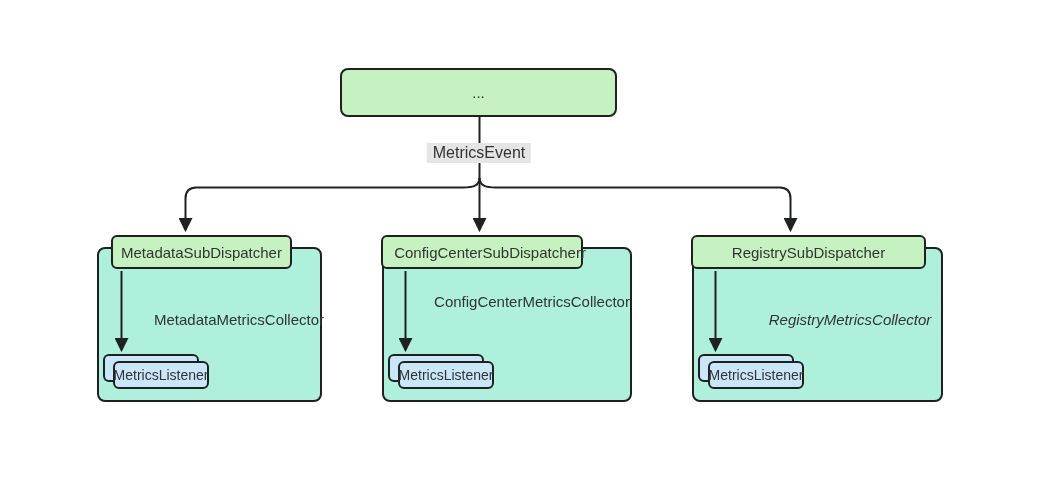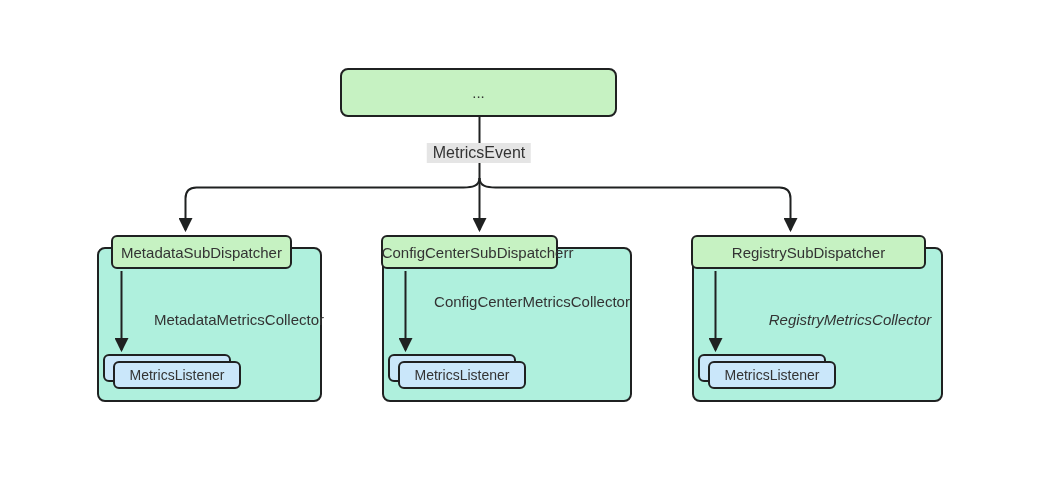--- a/index.html
+++ b/index.html
@@ -54,7 +54,7 @@
     z-index: 3;
   }
   .tab-metadata { left: 96px;  top: 235px; width: 181px; margin-left: 15px; }
-  .tab-config   { left: 381px; top: 235px; width: 177px; padding-left: 16px; }
+  .tab-config   { left: 381px; top: 235px; width: 202px; padding-left: 16px; }
   .tab-registry { left: 691px; top: 235px; width: 235px; }
   .collector-label {
     position: absolute;

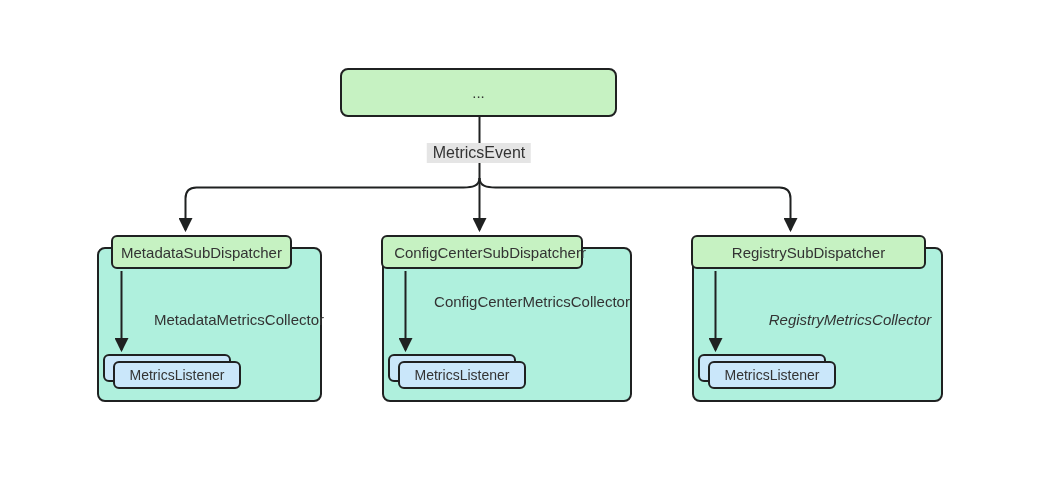--- a/index.html
+++ b/index.html
@@ -69,7 +69,7 @@
   .collector-config   { left: 532px; top: 293px; }
   .collector-registry { left: 850px; top: 311px; font-style: italic; }
   .listener {
-    width: 128px; height: 28px;
+    width: 96px; height: 28px;
     background: #cae7fa;
     border-radius: 6px;
     font-size: 14px;

